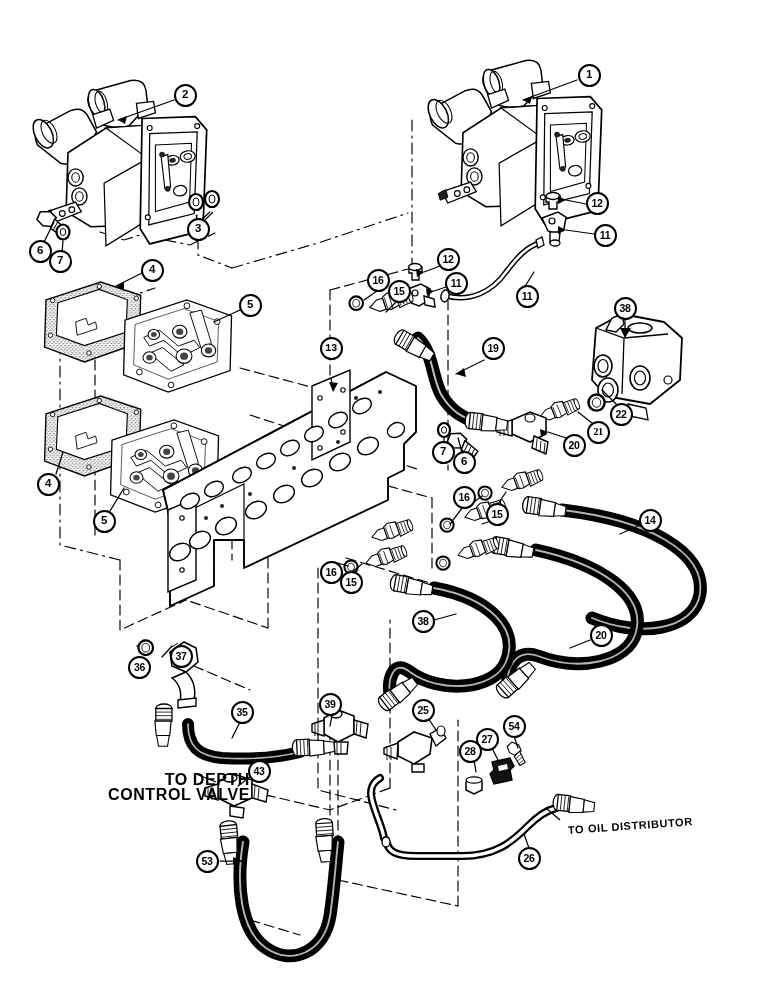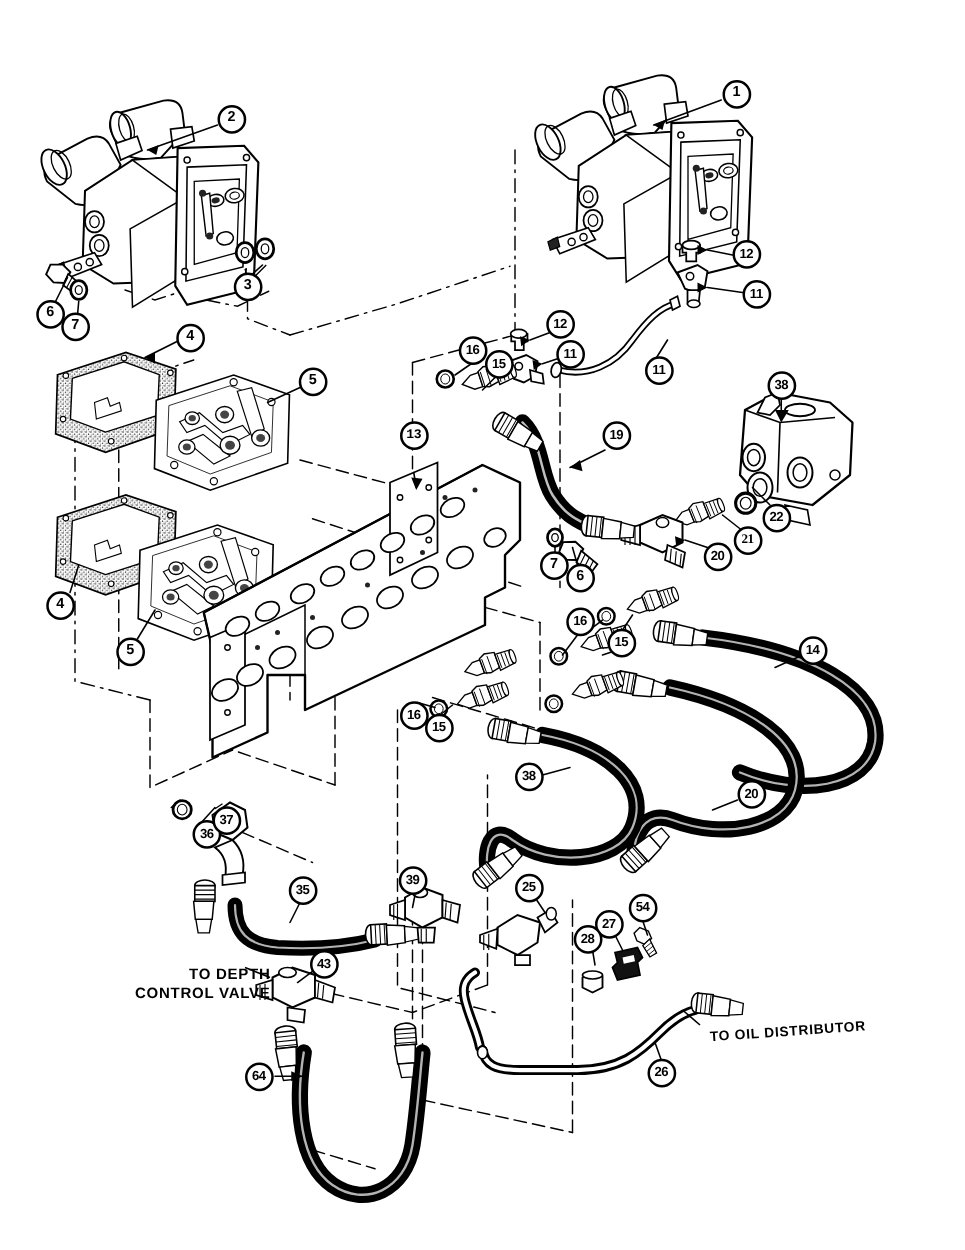--- a/index.html
+++ b/index.html
@@ -607,7 +607,7 @@
       <div class="callout sm" style="left: 458.5px; top: 739.5px;">28</div>
       <div class="callout sm" style="left: 502.5px; top: 714.5px;">54</div>
       <div class="callout sm" style="left: 230.5px; top: 700.5px;">35</div>
-      <div class="callout sm" style="left: 154px; top: 655.5px; text-align: right;">36</div>
+      <div class="callout sm" style="left: 128px; top: 655.5px; text-align: right;">36</div>
       <div class="callout sm" style="left: 121.5px; top: 644.5px; margin-left: 48px;">37</div>
       <div class="callout sm" style="left: 411.5px; top: 609.5px;">38</div>
       <div class="callout sm" style="left: 318.5px; top: 692.5px;">39</div>

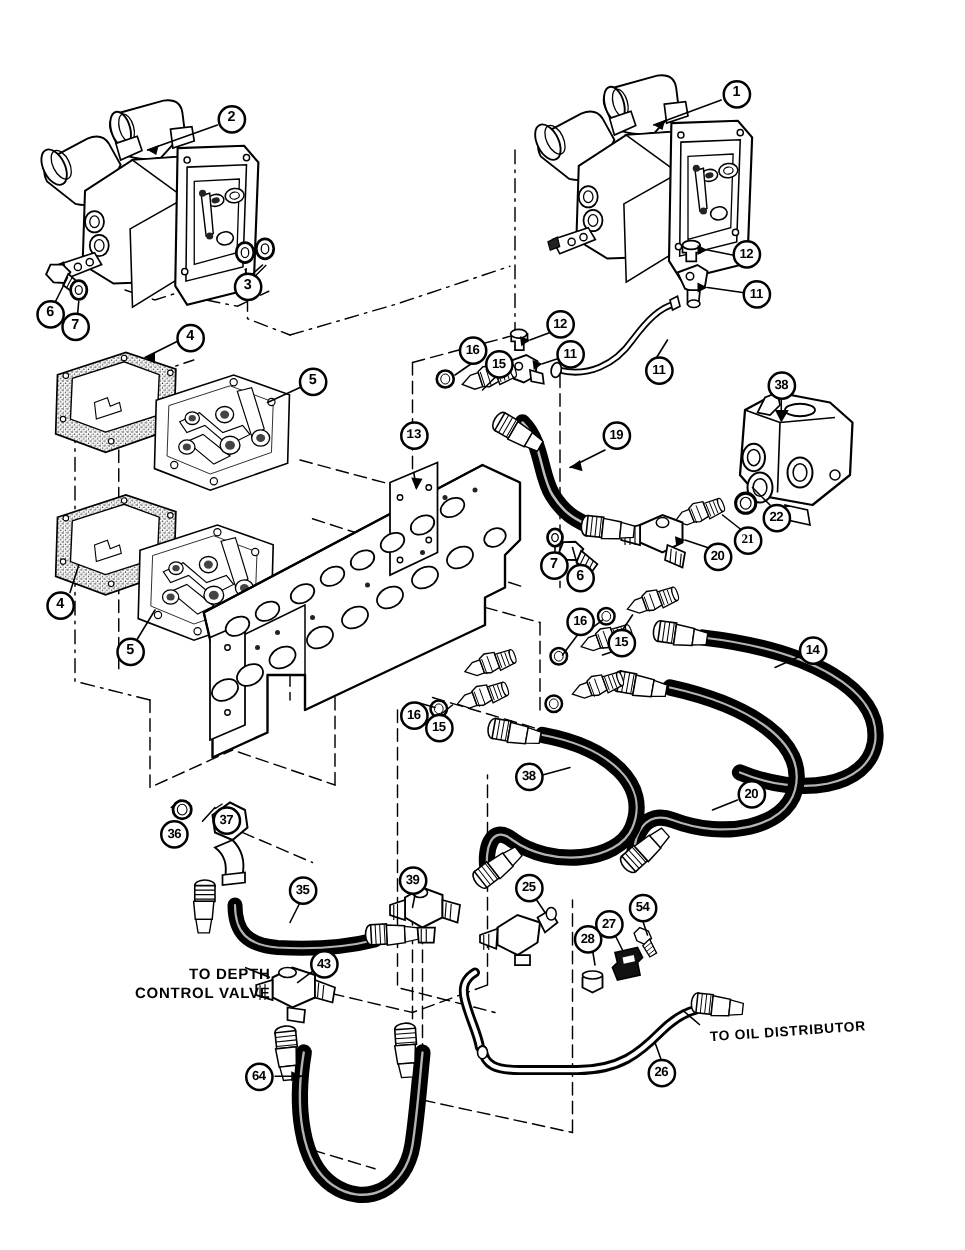--- a/index.html
+++ b/index.html
@@ -20,7 +20,7 @@
 
   
   .txtlabel{position:absolute;font-family:"Liberation Sans","DejaVu Sans",sans-serif;
-            font-weight:bold;font-size:12px;color:#000;letter-spacing:0.6px;
+            font-weight:bold;font-size:16px;color:#000;letter-spacing:0.6px;
             white-space:nowrap;line-height:15px;}
   .txtlabel.two{text-align:right;}
   .txtlabel.skew{transform:rotate(-4deg);transform-origin:left center;font-size:11px;}

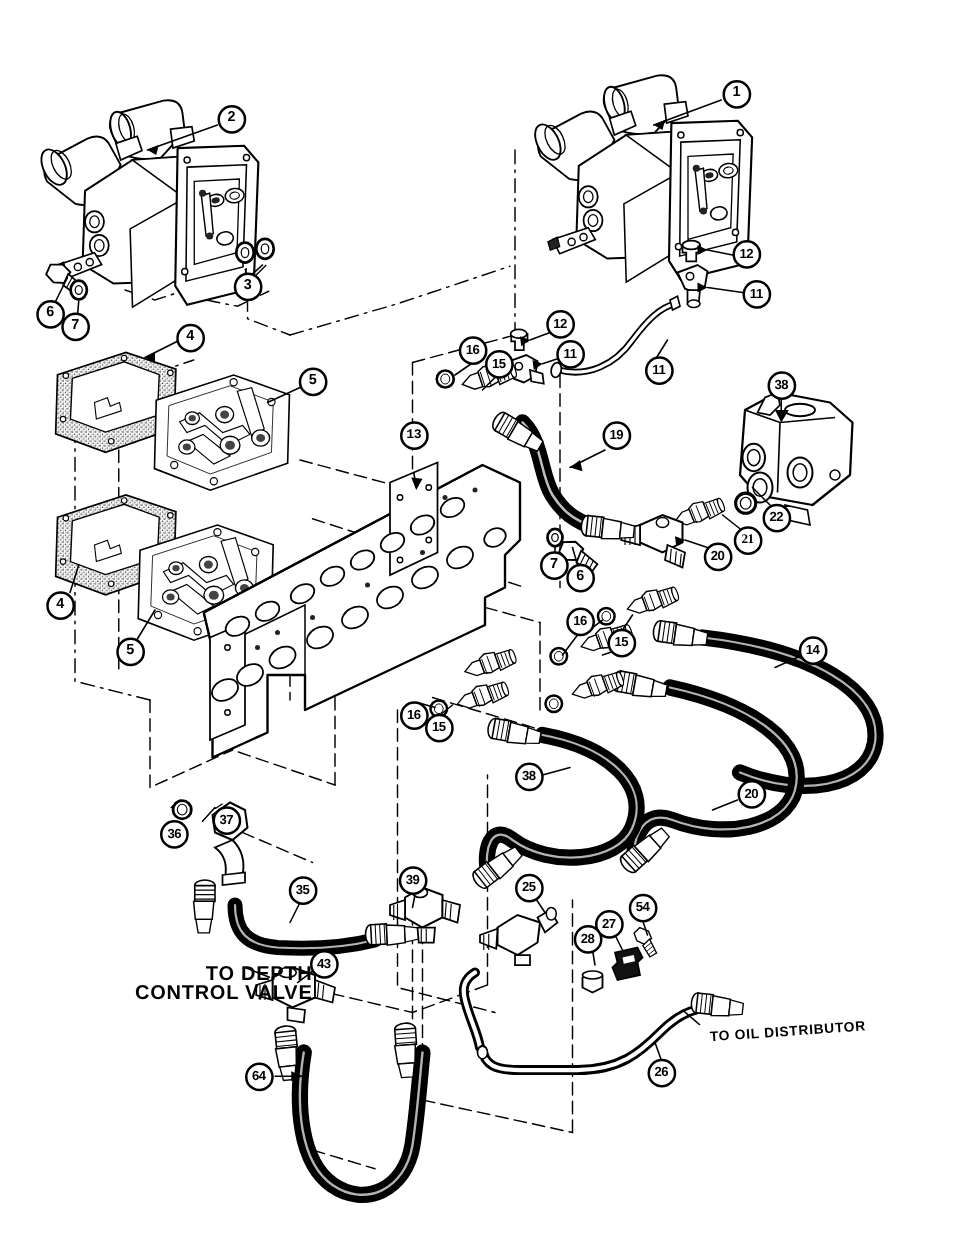--- a/index.html
+++ b/index.html
@@ -611,7 +611,7 @@
       <div class="callout sm" style="left: 121.5px; top: 644.5px; margin-left: 48px;">37</div>
       <div class="callout sm" style="left: 411.5px; top: 609.5px;">38</div>
       <div class="callout sm" style="left: 318.5px; top: 692.5px;">39</div>
-      <div class="callout sm" style="left: 195.5px; top: 849.5px;">64</div>
+      <div class="callout sm" style="left: 195.5px; top: 849.5px;">53</div>
       <div class="callout sm" style="left: 247.5px; top: 759.5px;">43</div>
     </div>
 

